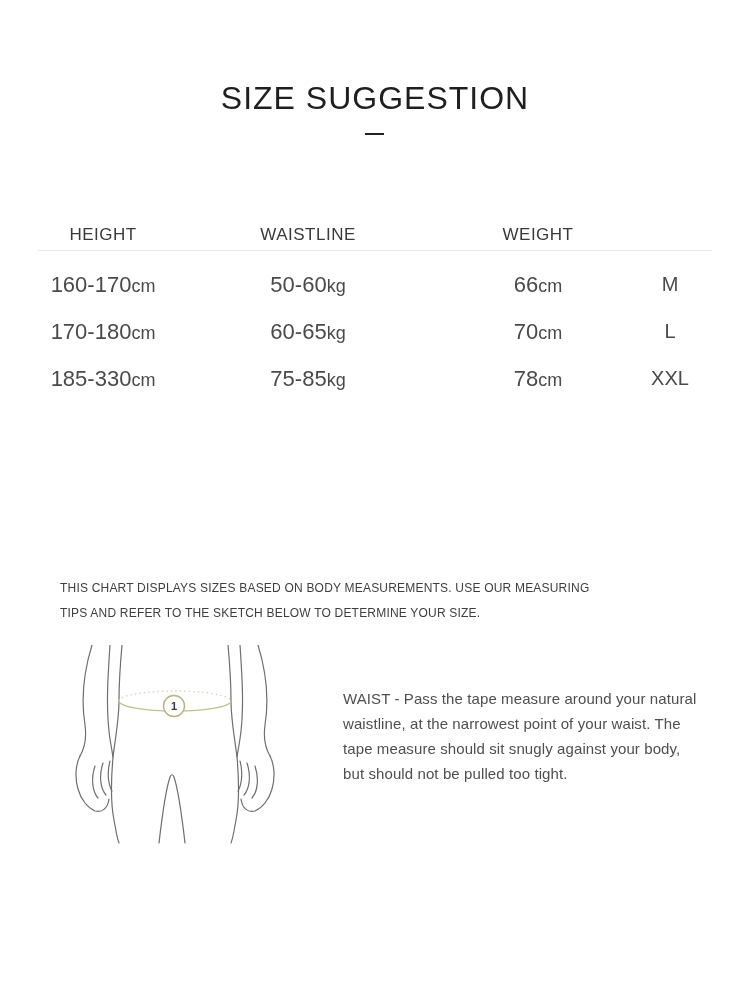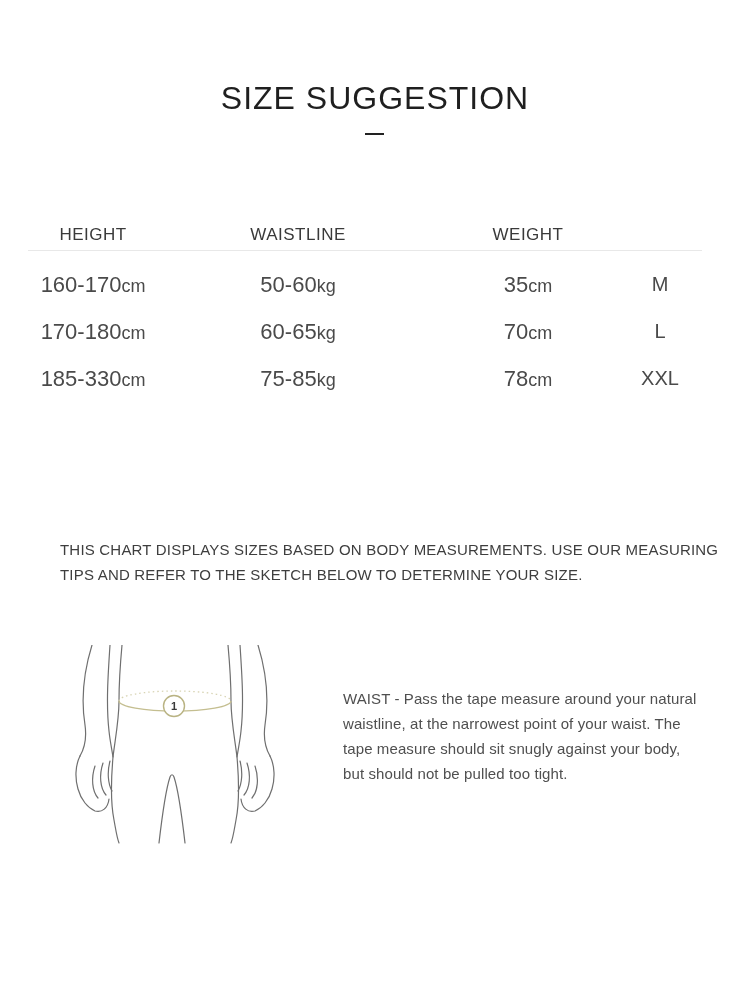--- a/index.html
+++ b/index.html
@@ -26,7 +26,7 @@
   }
 
   
-  .size-table { position: absolute; top: 220px; left: 28px; width: 674px; }
+  .size-table { position: absolute; top: 220px; left: 38px; width: 674px; }
   .thead {
     display: grid;
     grid-template-columns: 130px 280px 180px 84px;

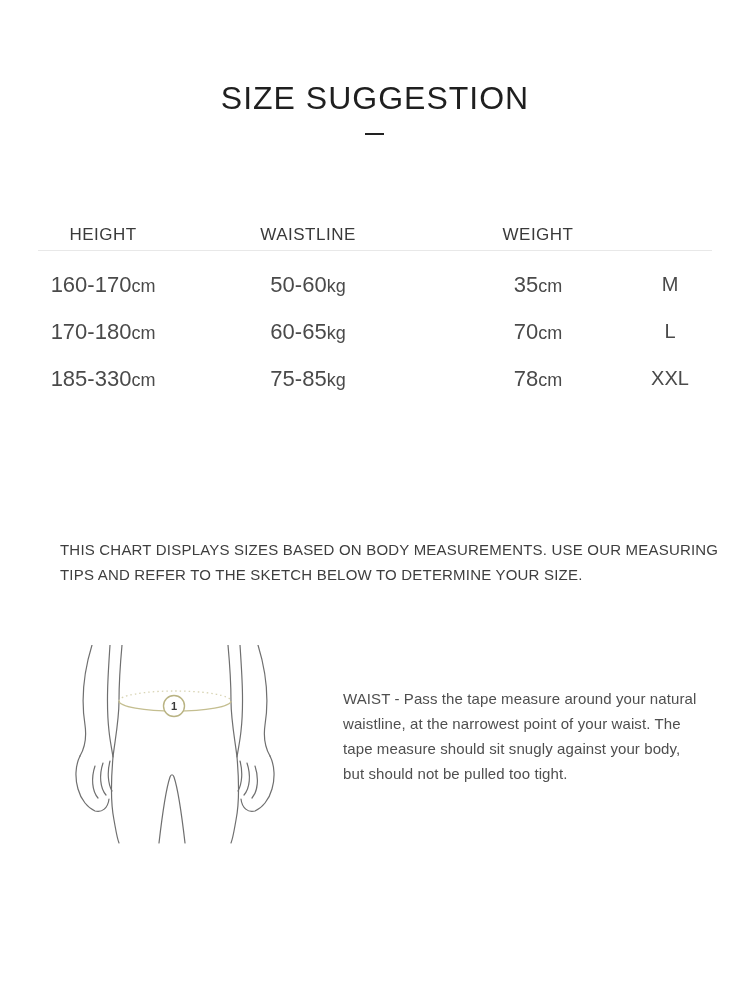--- a/index.html
+++ b/index.html
@@ -87,7 +87,7 @@
       <div class="trow">
         <div class="td"><span>160-170</span><span class="unit">cm</span></div>
         <div class="td"><span>50-60</span><span class="unit">kg</span></div>
-        <div class="td"><span>35</span><span class="unit">cm</span></div>
+        <div class="td"><span>66</span><span class="unit">cm</span></div>
         <div class="td size-cell">M</div>
       </div>
 

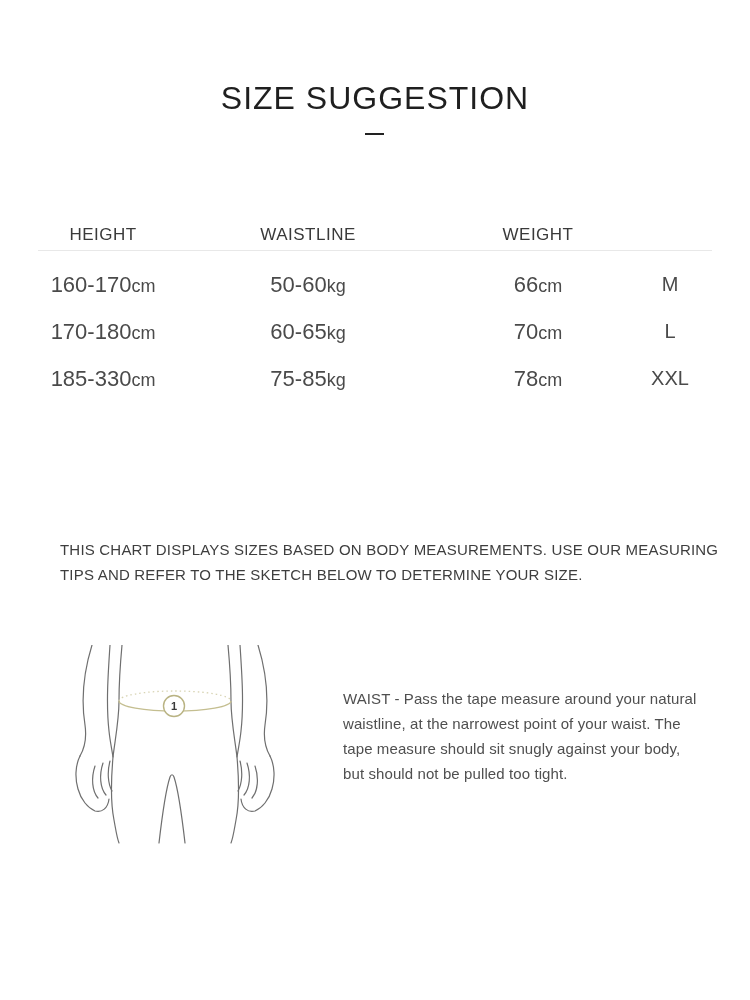--- a/index.html
+++ b/index.html
@@ -49,8 +49,8 @@
 
   
   .note {
-    position: absolute; top: 537px; left: 60px; width: 660px;
-    font-size: 15px; line-height: 25px; letter-spacing: 0.2px;
+    position: absolute; top: 576px; left: 60px; width: 660px;
+    font-size: 12px; line-height: 25px; letter-spacing: 0.2px;
     color: #3e3e3e;
   }
   .note .line { display: block; white-space: nowrap; }

